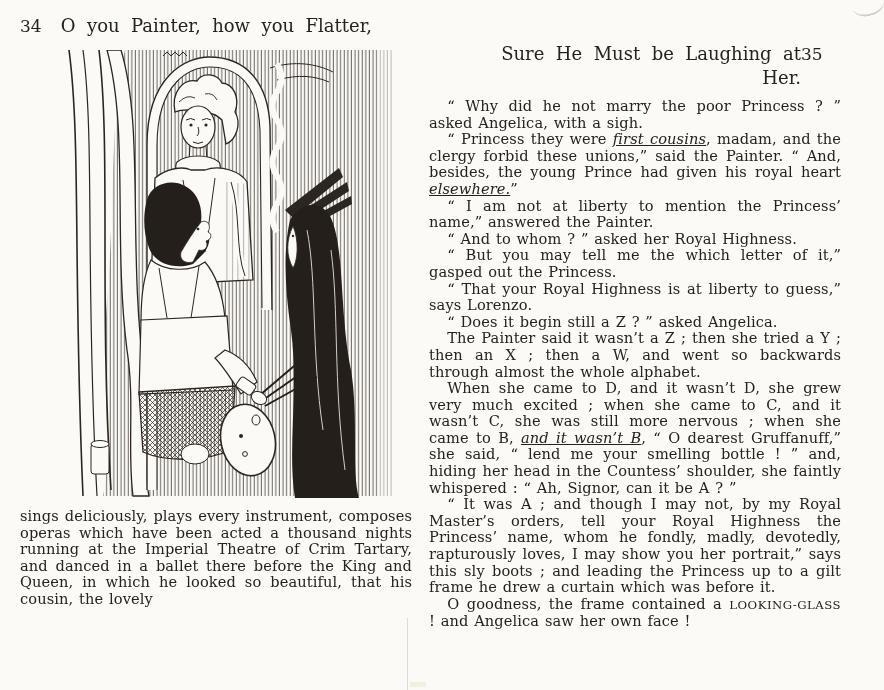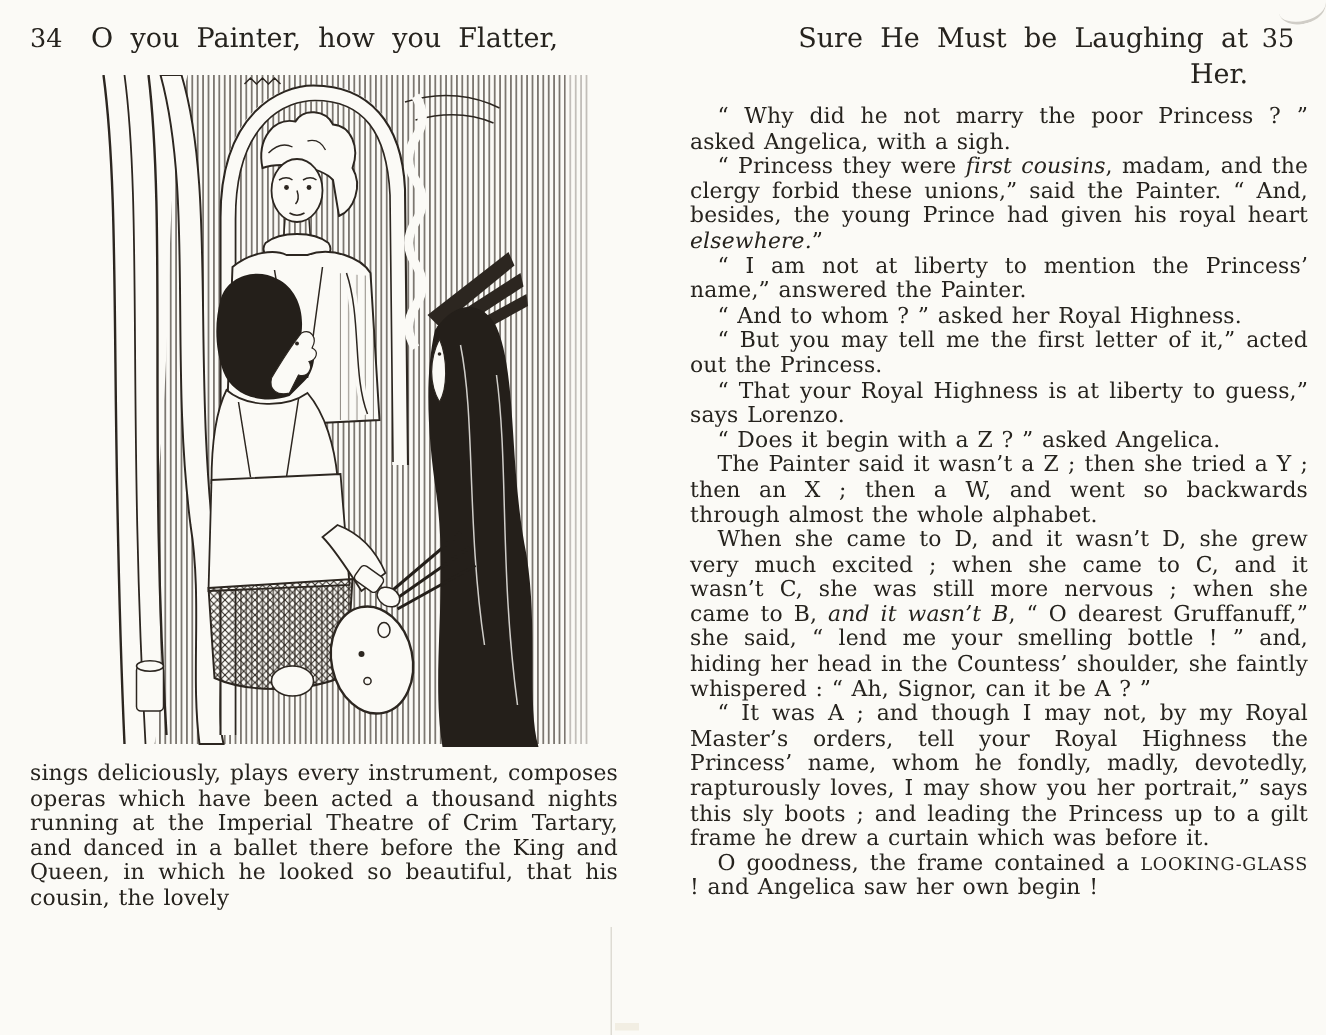--- a/index.html
+++ b/index.html
@@ -11,7 +11,7 @@
   .book{position:relative;width:884px;height:690px;color:#26231e;}
   .page{position:absolute;top:14px;}
   .page-left{left:20px;width:392px;}
-  .page-right{left:460px;width:412px;}
+  .page-right{left:429px;width:412px;margin-top:28px;}
   .pg-header{display:flex;align-items:baseline;font-size:18px;line-height:24px;
     word-spacing:0.32em;margin-bottom:8px;}
   .pgnum{font-size:17px;min-width:40px;}

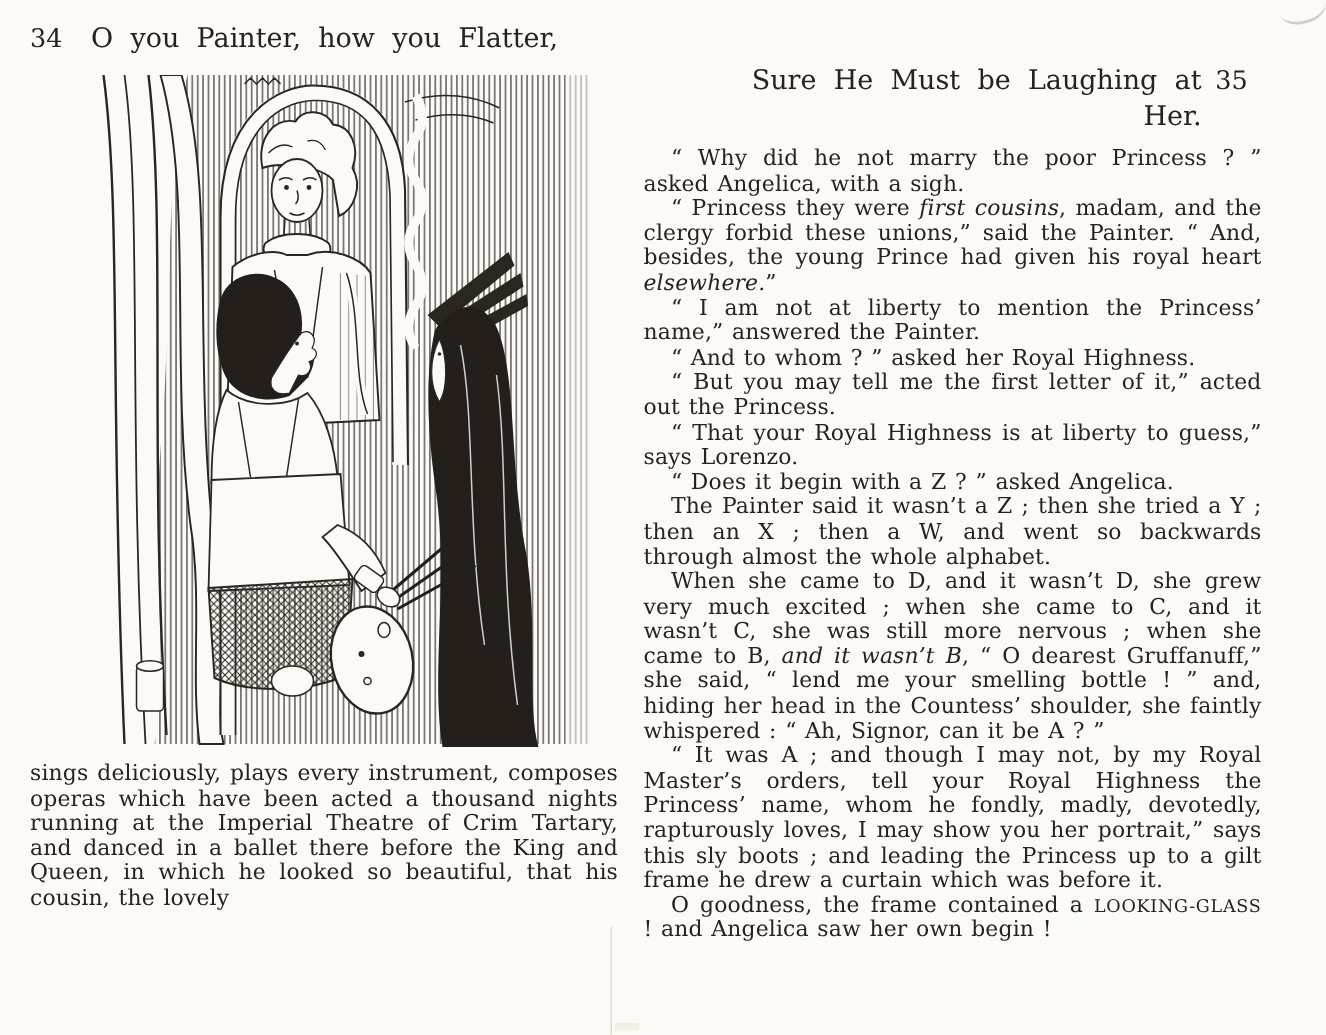--- a/index.html
+++ b/index.html
@@ -15,7 +15,7 @@
   .pg-header{display:flex;align-items:baseline;font-size:18px;line-height:24px;
     word-spacing:0.32em;margin-bottom:8px;}
   .pgnum{font-size:17px;min-width:40px;}
-  .pgnum.right{text-align:center;}
+  .pgnum.right{text-align:left;}
   .hdr-spacer{min-width:40px;}
   .running-title{flex:1;text-align:right;}
   .body-text p{margin:0;font-size:14.6px;line-height:16.6px;text-align:justify;

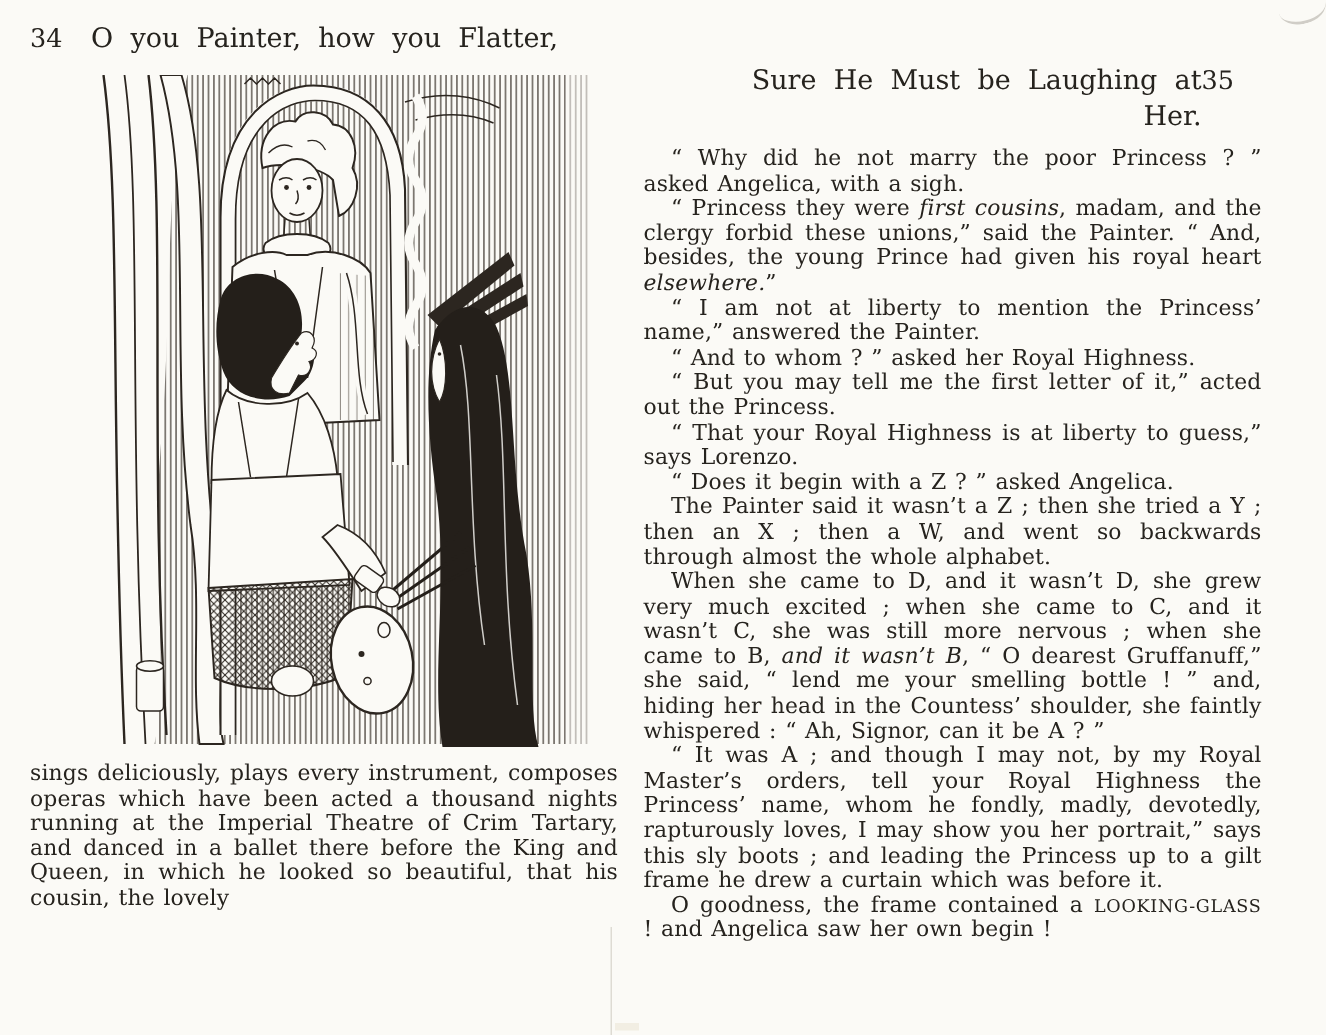--- a/index.html
+++ b/index.html
@@ -21,7 +21,7 @@
   .body-text p{margin:0;font-size:14.6px;line-height:16.6px;text-align:justify;
     word-spacing:0.07em;letter-spacing:0.1px;}
   .body-text p.ind{text-indent:1.25em;}
-  .i{font-style:italic;}
+  .i{font-style:italic;text-decoration:underline;}
   .sc{font-size:0.8em;letter-spacing:0.5px;}
   .illustration{margin:12px 0 8px 35px;width:345px;height:450px;}
   .illustration svg{display:block;}

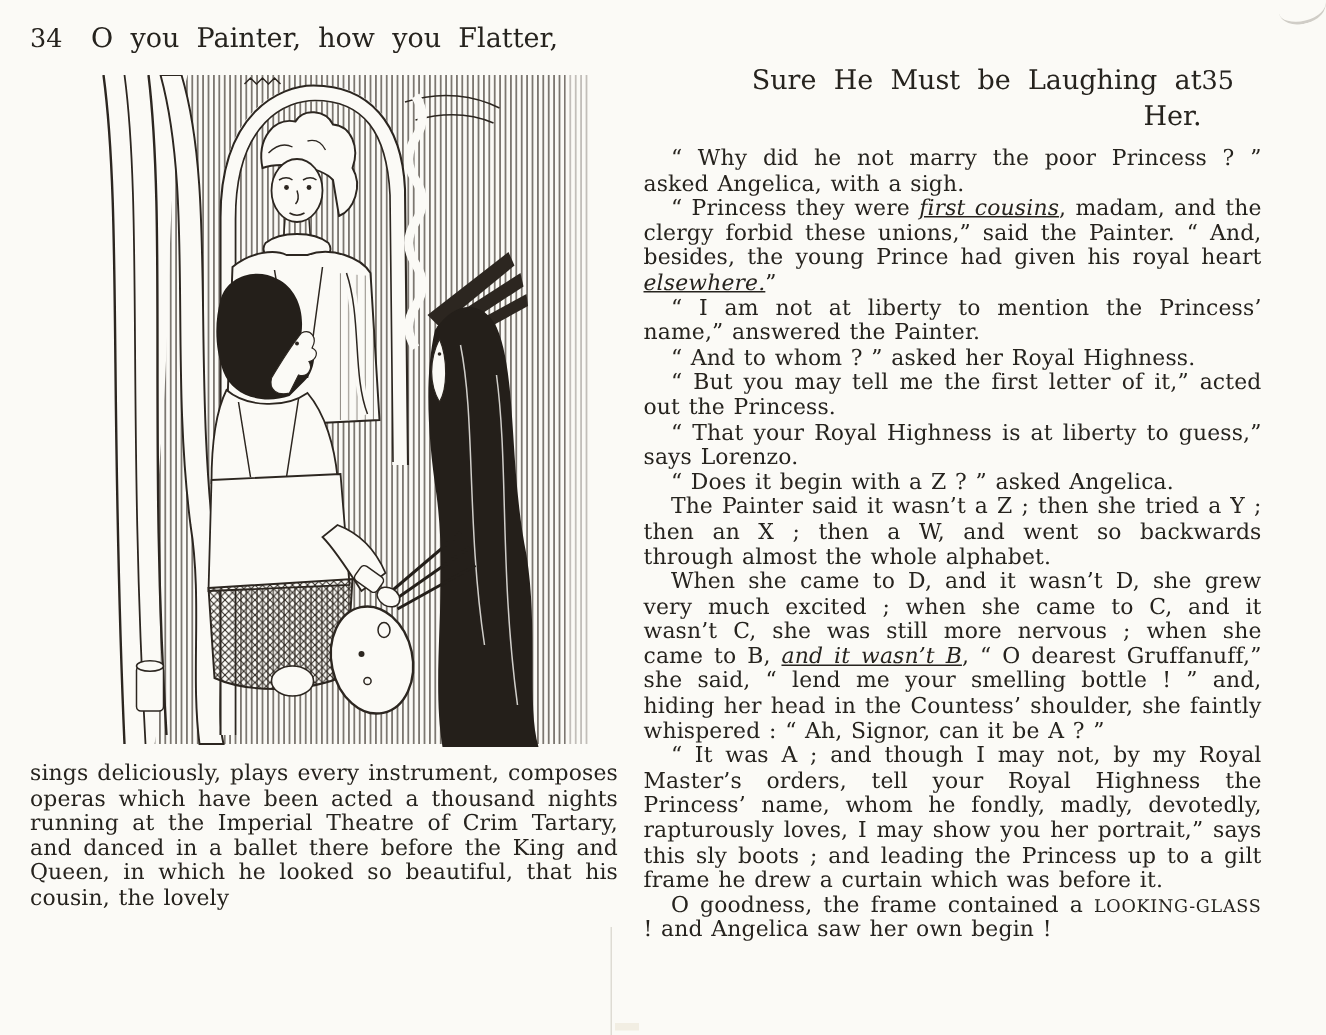--- a/index.html
+++ b/index.html
@@ -170,7 +170,7 @@
         <p class="ind"><span>“ Princess they were </span><span class="i">first cousins</span><span>, madam, and the clergy forbid these unions,” said the Painter.  “ And, besides, the young Prince had given his royal heart </span><span class="i">elsewhere.</span><span>”</span></p>
         <p class="ind"><span>“ I am not at liberty to mention the Princess’ name,” answered the Painter.</span></p>
         <p class="ind"><span>“ And to whom ? ” asked her Royal Highness.</span></p>
-        <p class="ind"><span>“ But you may tell me the first letter of it,” acted out the Princess.</span></p>
+        <p class="ind"><span>“ But you may tell me the which letter of it,” gasped out the Princess.</span></p>
         <p class="ind"><span>“ That your Royal Highness is at liberty to guess,” says Lorenzo.</span></p>
         <p class="ind"><span>“ Does it begin with a Z ? ” asked Angelica.</span></p>
         <p class="ind"><span>The Painter said it wasn’t a Z ; then she tried a Y ; then an X ; then a W, and went so backwards through almost the whole alphabet.</span></p>

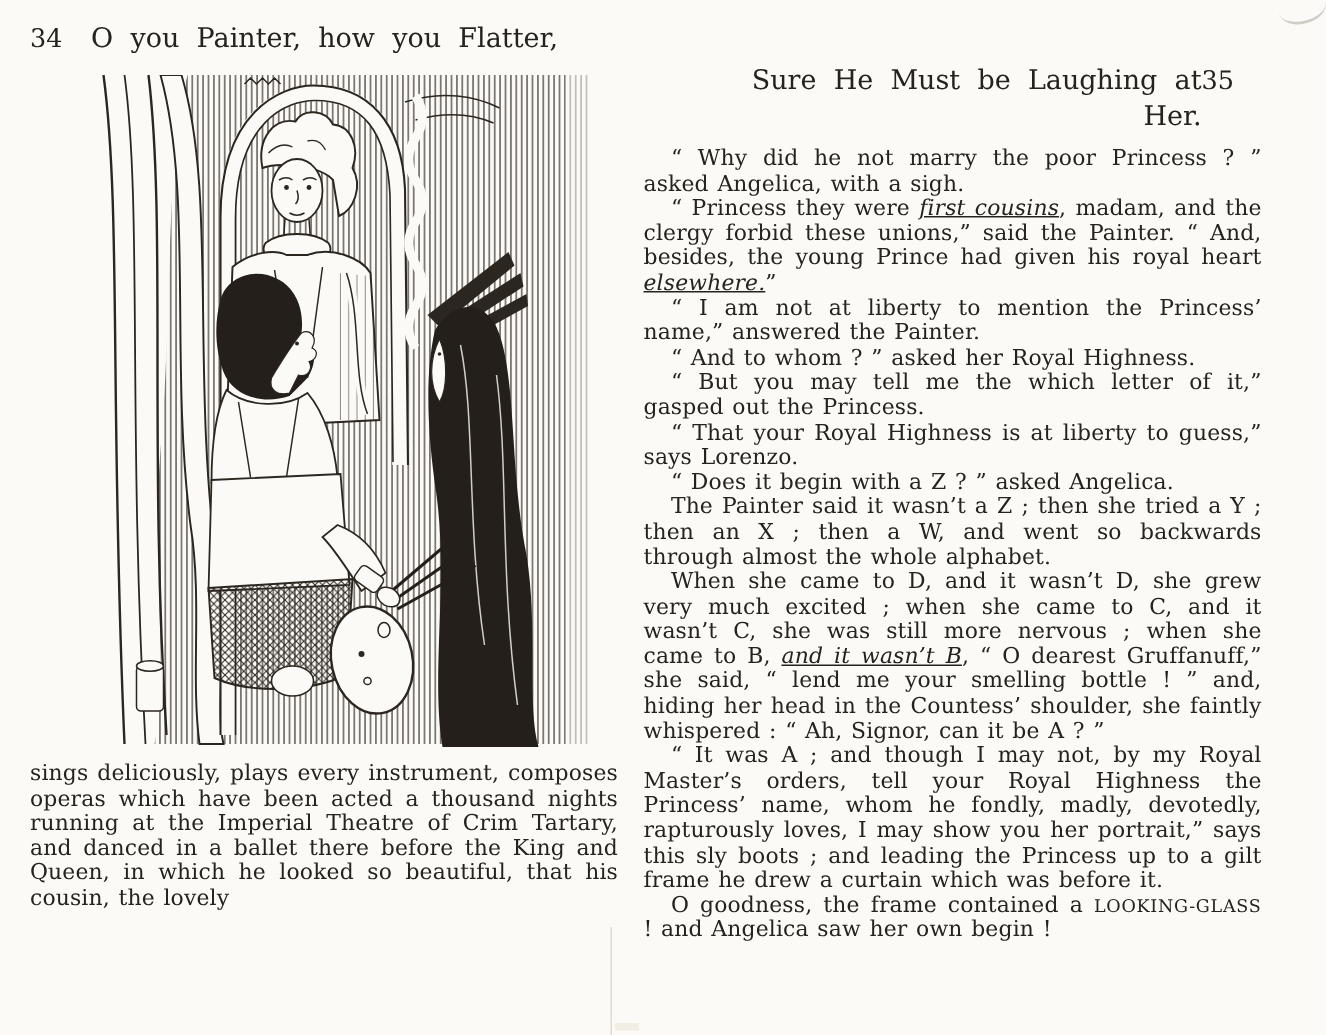--- a/index.html
+++ b/index.html
@@ -172,7 +172,7 @@
         <p class="ind"><span>“ And to whom ? ” asked her Royal Highness.</span></p>
         <p class="ind"><span>“ But you may tell me the which letter of it,” gasped out the Princess.</span></p>
         <p class="ind"><span>“ That your Royal Highness is at liberty to guess,” says Lorenzo.</span></p>
-        <p class="ind"><span>“ Does it begin with a Z ? ” asked Angelica.</span></p>
+        <p class="ind"><span>“ Does it begin still a Z ? ” asked Angelica.</span></p>
         <p class="ind"><span>The Painter said it wasn’t a Z ; then she tried a Y ; then an X ; then a W, and went so backwards through almost the whole alphabet.</span></p>
         <p class="ind"><span>When she came to D, and it wasn’t D, she grew very much excited ; when she came to C, and it wasn’t C, she was still more nervous ; when she came to B, </span><span class="i">and it wasn’t B</span><span>, “ O dearest Gruffanuff,” she said, “ lend me your smelling bottle ! ” and, hiding her head in the Countess’ shoulder, she faintly whispered : “ Ah, Signor, can it be A ? ”</span></p>
         <p class="ind"><span>“ It was A ; and though I may not, by my Royal Master’s orders, tell your Royal Highness the Princess’ name, whom he fondly, madly, devotedly, rapturously loves, I may show you her portrait,” says this sly boots ; and leading the Princess up to a gilt frame he drew a curtain which was before it.</span></p>

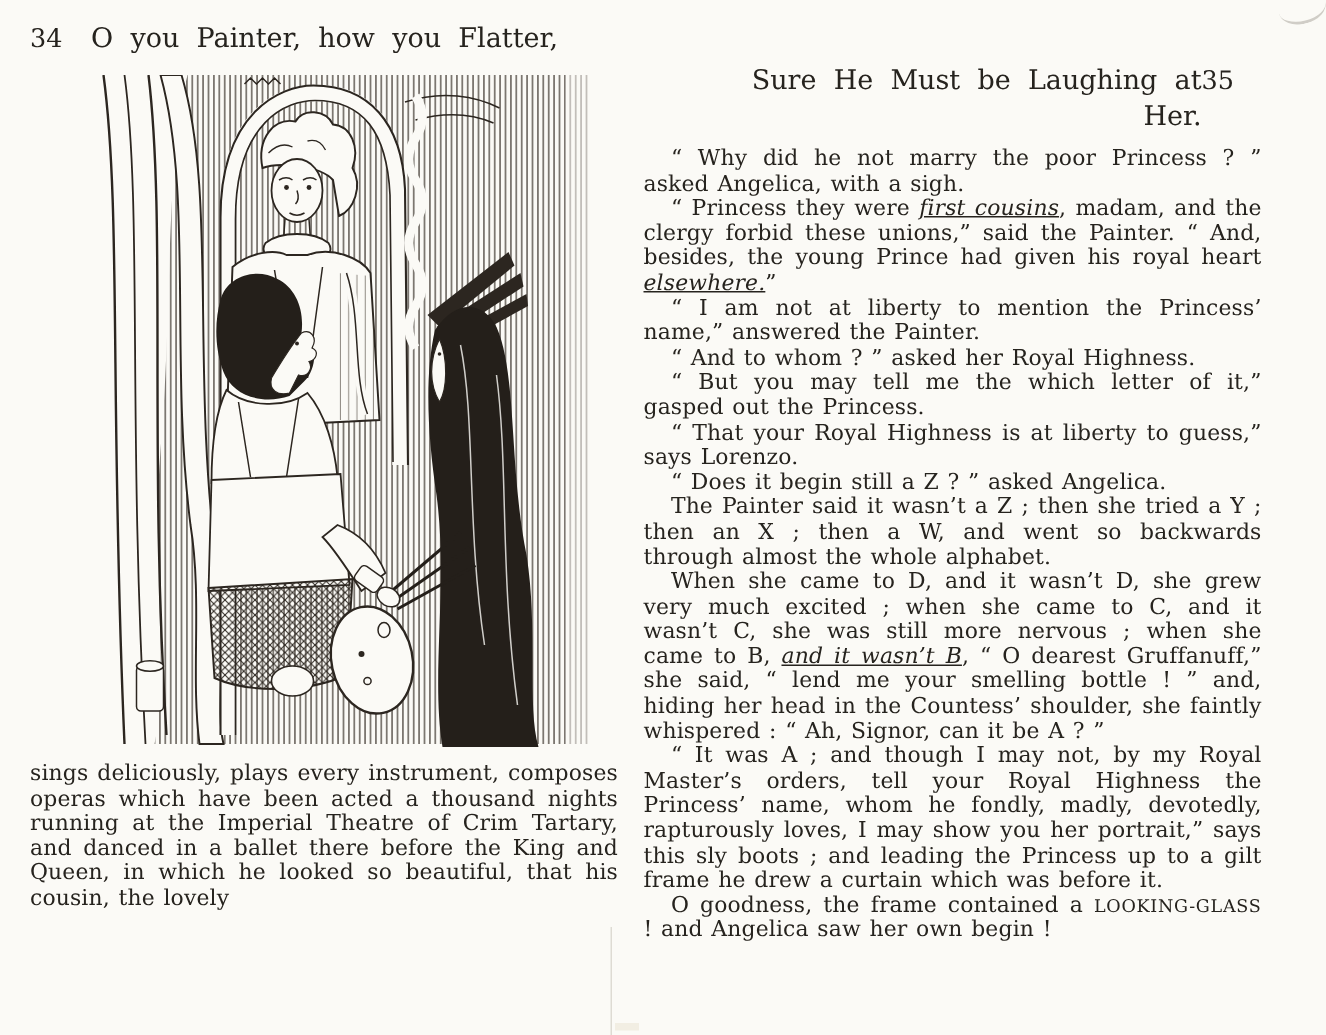--- a/index.html
+++ b/index.html
@@ -176,7 +176,7 @@
         <p class="ind"><span>The Painter said it wasn’t a Z ; then she tried a Y ; then an X ; then a W, and went so backwards through almost the whole alphabet.</span></p>
         <p class="ind"><span>When she came to D, and it wasn’t D, she grew very much excited ; when she came to C, and it wasn’t C, she was still more nervous ; when she came to B, </span><span class="i">and it wasn’t B</span><span>, “ O dearest Gruffanuff,” she said, “ lend me your smelling bottle ! ” and, hiding her head in the Countess’ shoulder, she faintly whispered : “ Ah, Signor, can it be A ? ”</span></p>
         <p class="ind"><span>“ It was A ; and though I may not, by my Royal Master’s orders, tell your Royal Highness the Princess’ name, whom he fondly, madly, devotedly, rapturously loves, I may show you her portrait,” says this sly boots ; and leading the Princess up to a gilt frame he drew a curtain which was before it.</span></p>
-        <p class="ind"><span>O goodness, the frame contained a </span><span class="sc">LOOKING-GLASS</span><span> ! and Angelica saw her own begin !</span></p>
+        <p class="ind"><span>O goodness, the frame contained a </span><span class="sc">LOOKING-GLASS</span><span> ! and Angelica saw her own face !</span></p>
       </div>
   </section>
 

